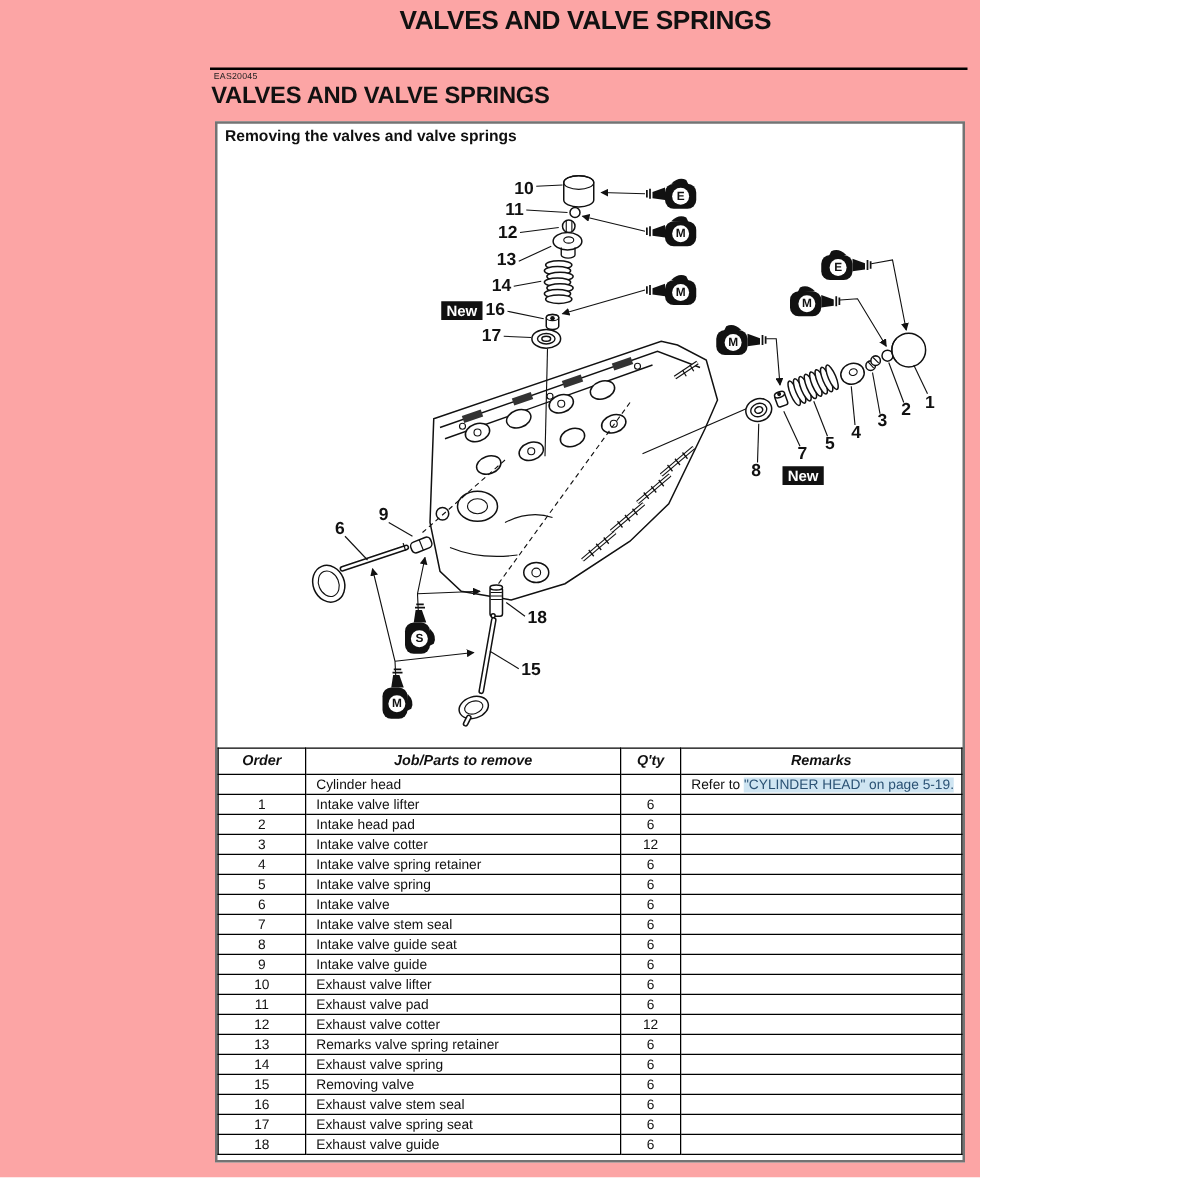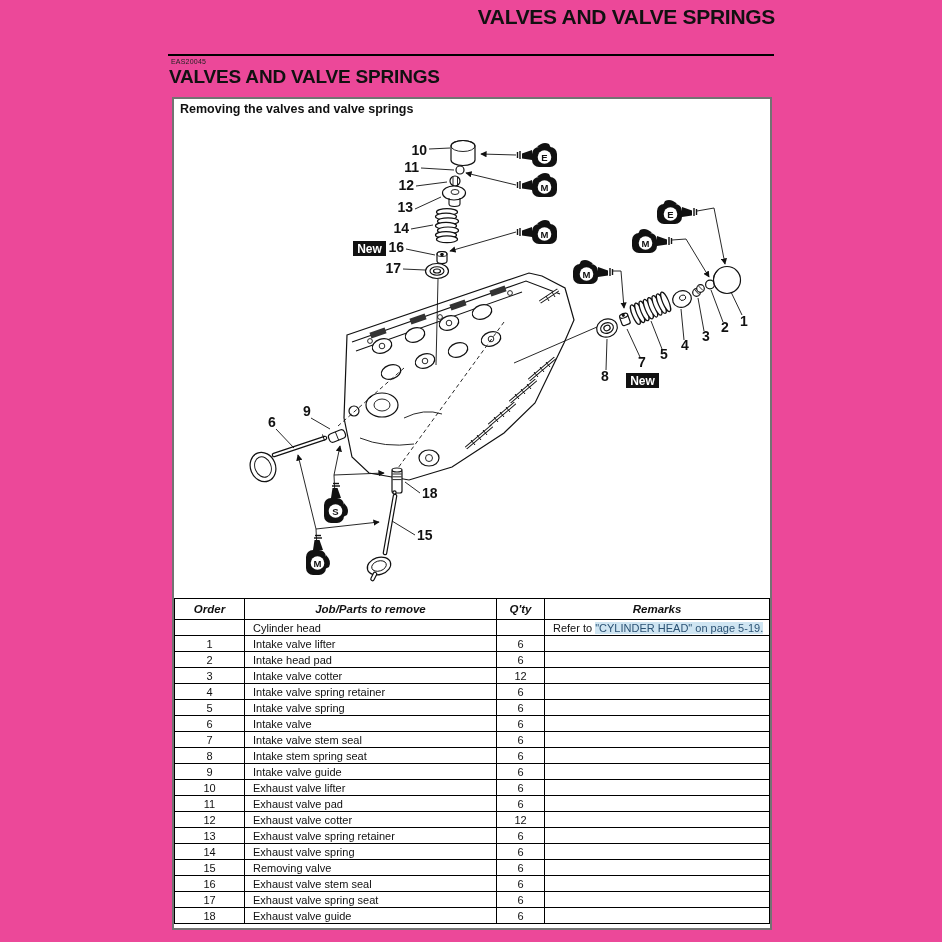--- a/index.html
+++ b/index.html
@@ -3,7 +3,7 @@
 <meta charset="utf-8">
 <style>
   html,body{margin:0;padding:0;background:#fff;}
-  .sheet{position:relative;width:942px;height:942px;background:#ec4899;overflow:hidden;
+  .sheet{position:relative;width:784px;height:942px;background:#fca5a5;overflow:hidden;
          font-family:"Liberation Sans",sans-serif;color:#111;}
   .running-header{position:absolute;top:5px;right:167px;font-size:21px;font-weight:bold;
          letter-spacing:-0.3px;white-space:nowrap;}

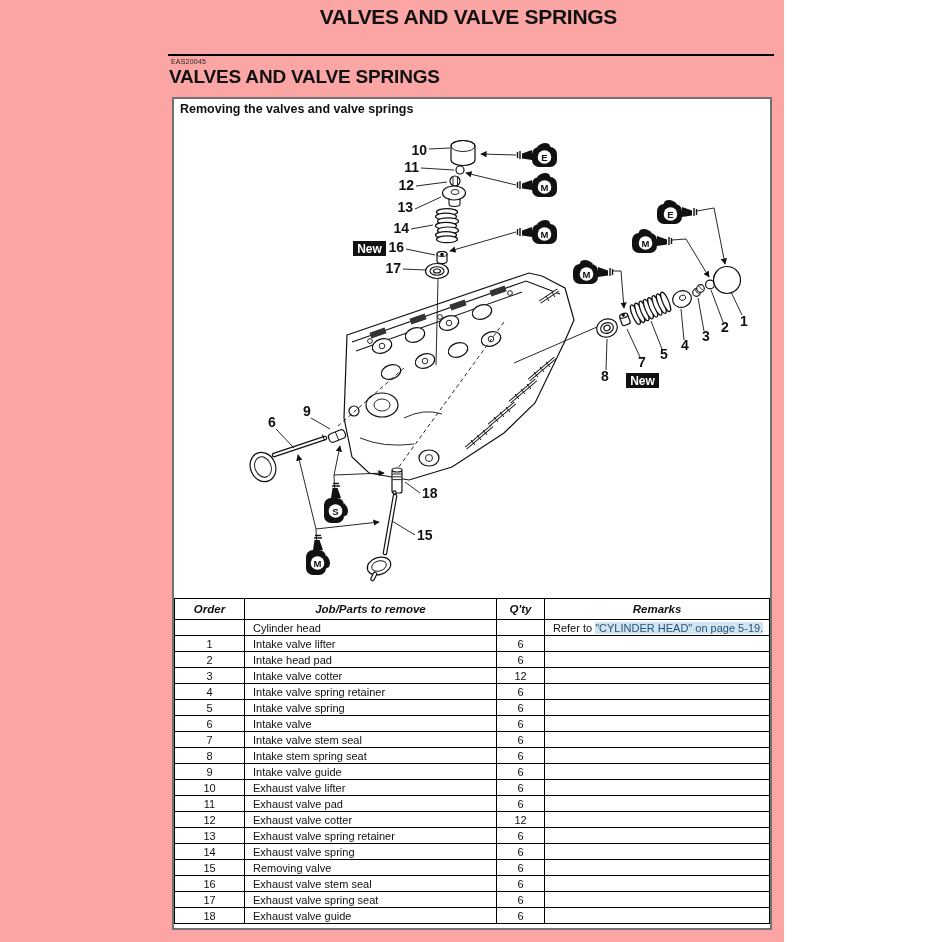--- a/index.html
+++ b/index.html
@@ -432,7 +432,7 @@
           </tr>
           <tr>
             <td class="c">8</td>
-            <td class="l">Intake stem spring seat</td>
+            <td class="l">Intake valve guide seat</td>
             <td class="c">6</td>
             <td class="l"></td>
           </tr>

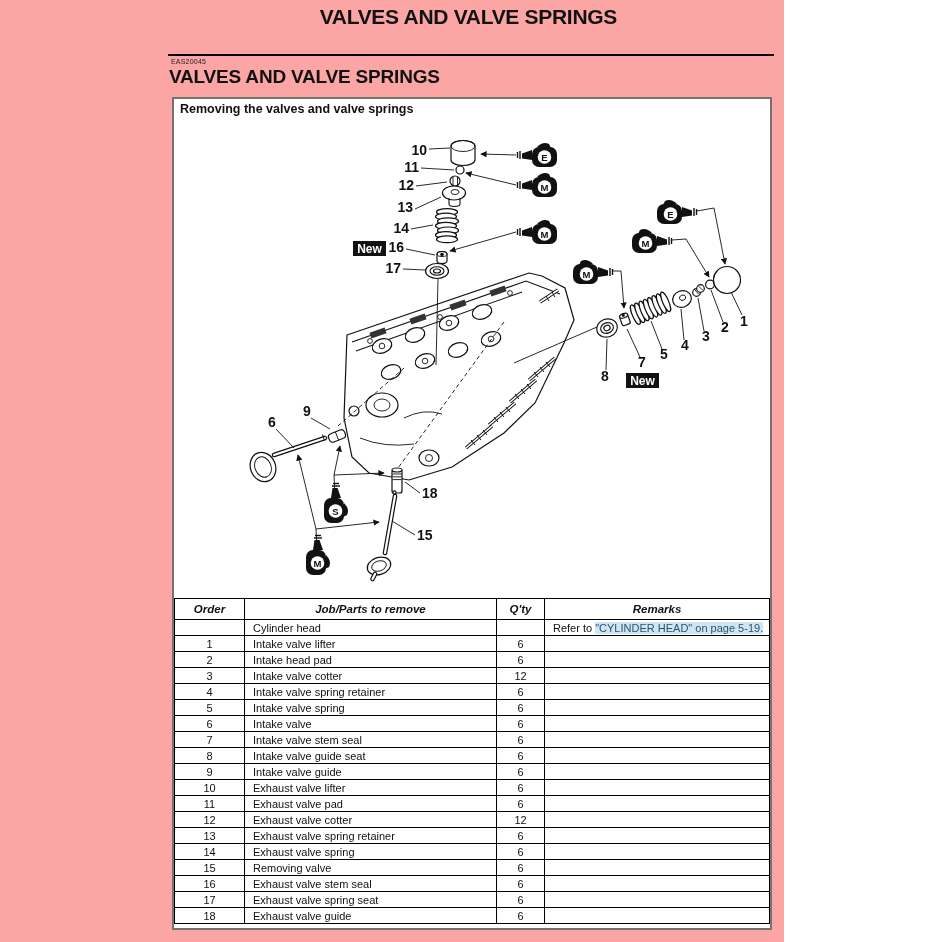--- a/index.html
+++ b/index.html
@@ -462,7 +462,7 @@
           </tr>
           <tr>
             <td class="c">13</td>
-            <td class="l">Exhaust valve spring retainer</td>
+            <td class="l">Remarks valve spring retainer</td>
             <td class="c">6</td>
             <td class="l"></td>
           </tr>

